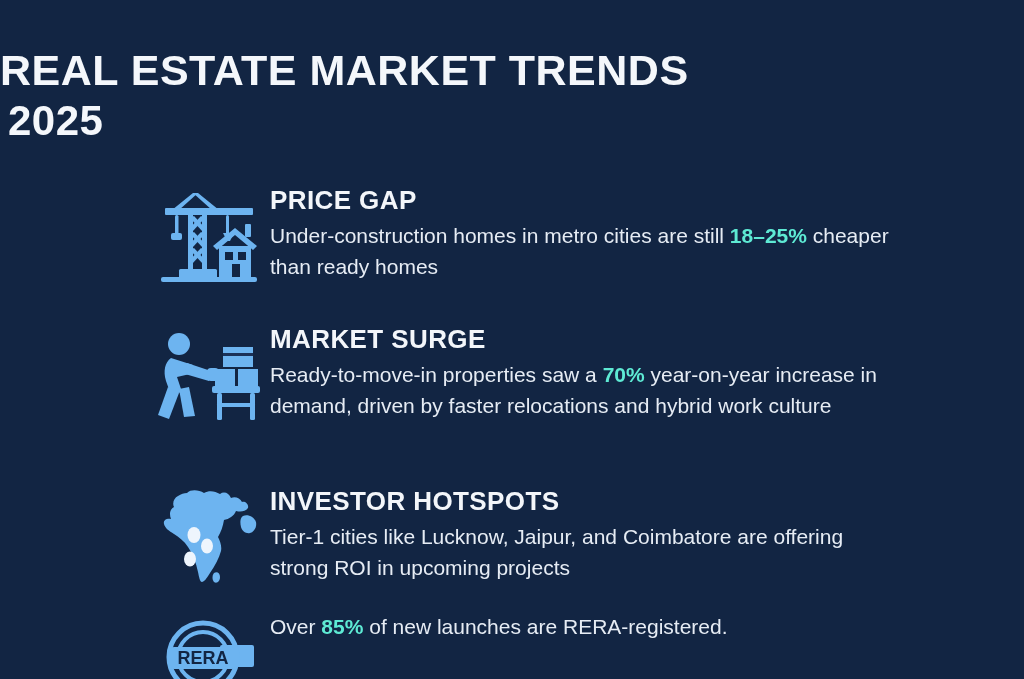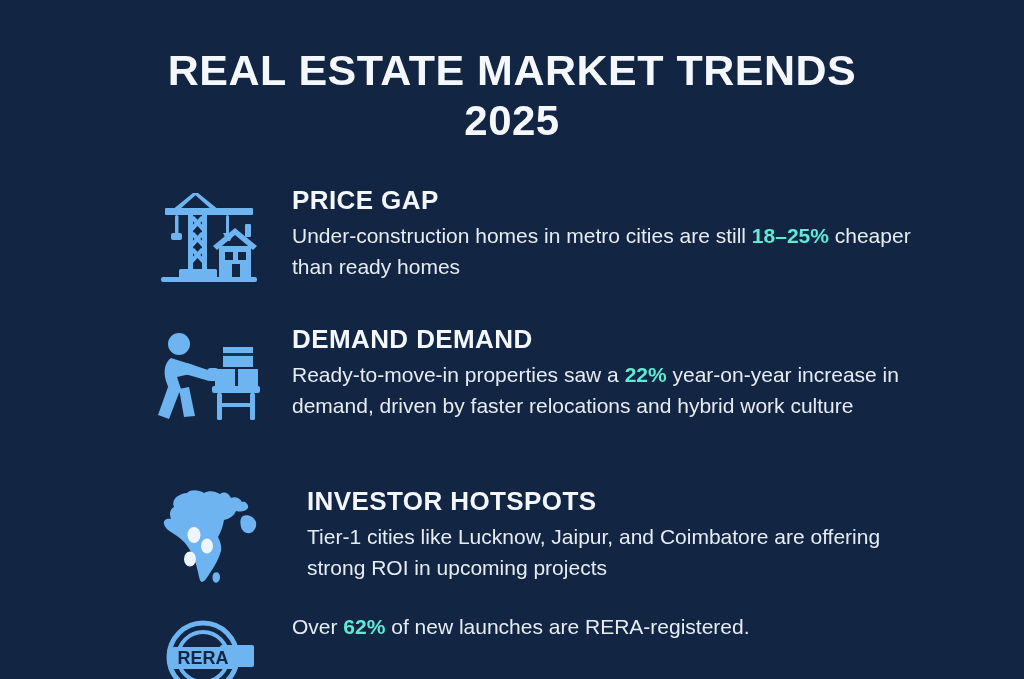--- a/index.html
+++ b/index.html
@@ -28,7 +28,7 @@
     top: 44px;
     left: 0;
     width: 1024px;
-    text-align: center;
+    text-align: left;
   }
   .title-line {
     display: block;

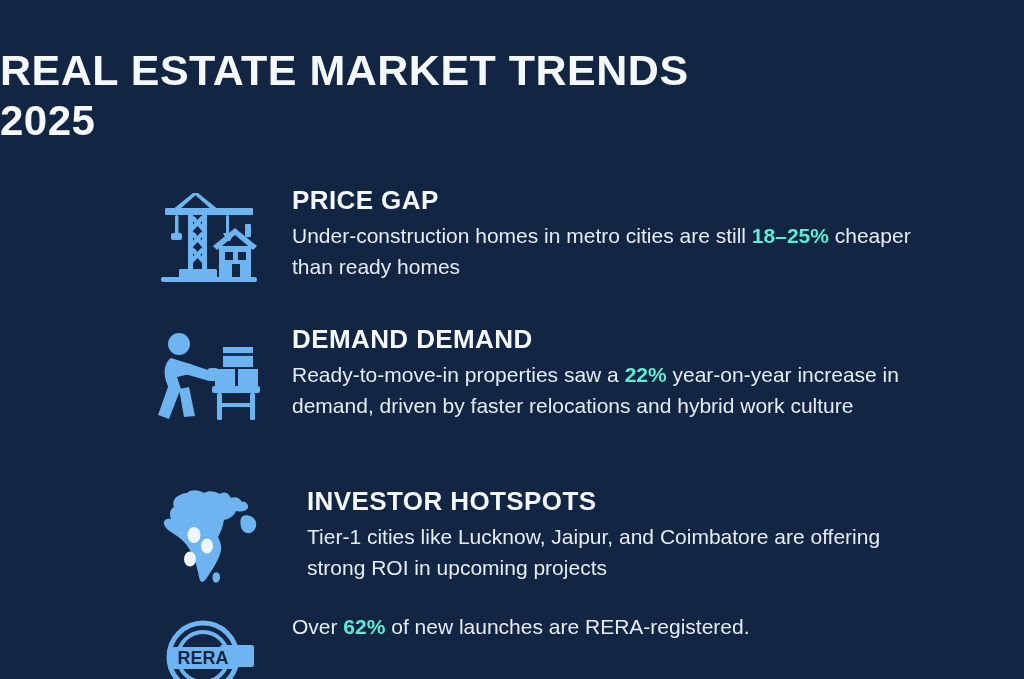--- a/index.html
+++ b/index.html
@@ -42,6 +42,7 @@
   .title-line-2 {
     font-size: 42px;
     line-height: 50px;
+    margin-left: 8px;
   }
 
   

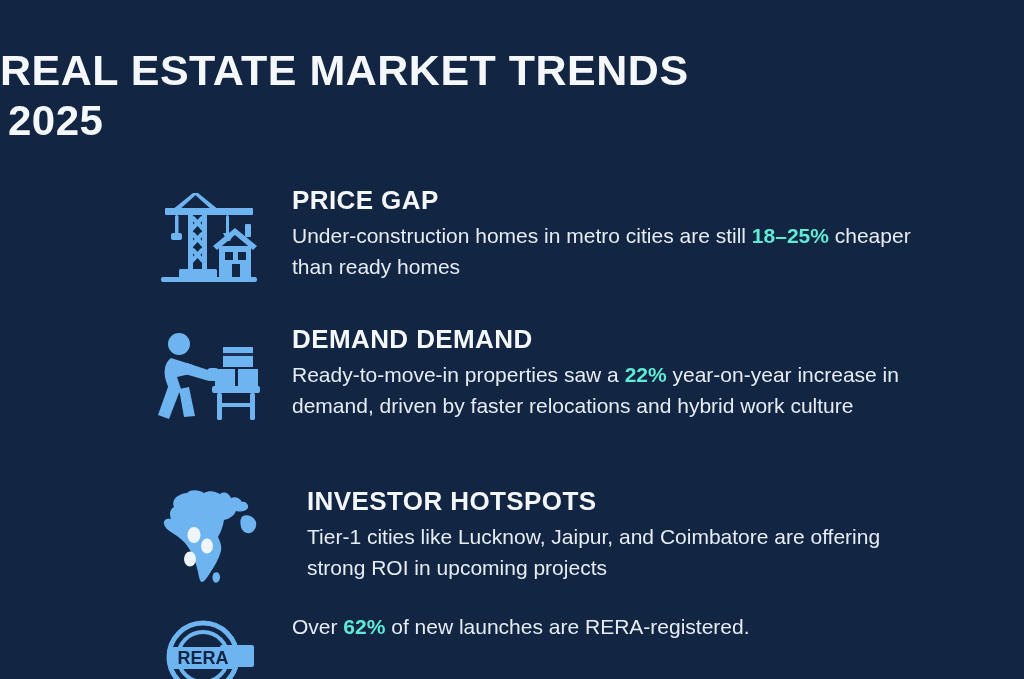--- a/index.html
+++ b/index.html
@@ -77,7 +77,6 @@
   .text-cell {
     flex: 1;
     padding-top: 2px;
-    margin-left: 22px;
   }
 
   .sec-heading {

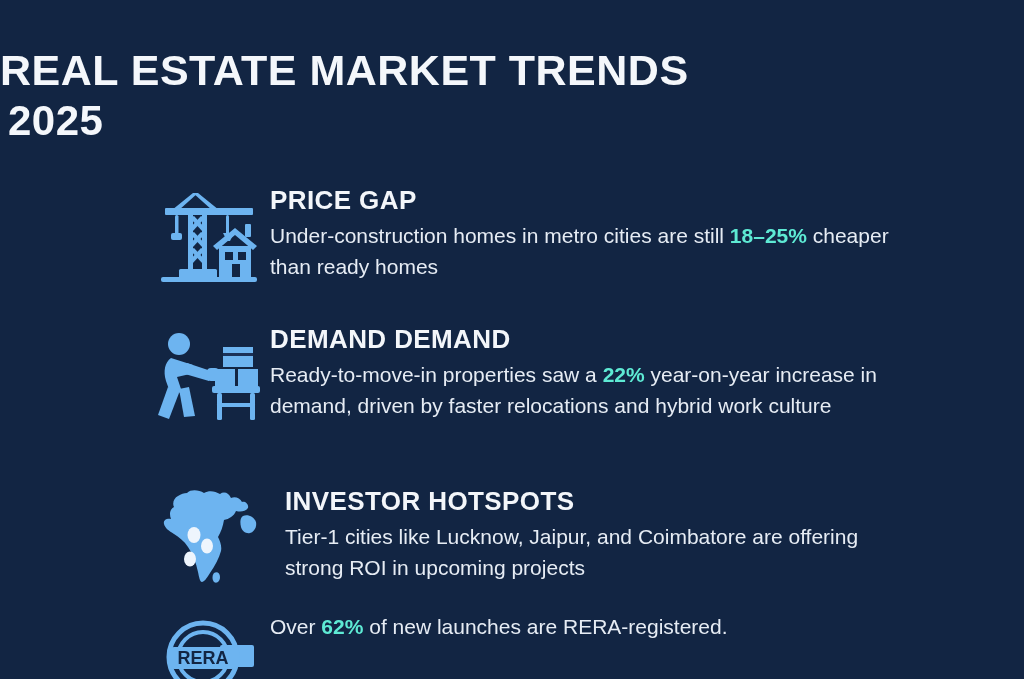--- a/index.html
+++ b/index.html
@@ -199,7 +199,7 @@
         </span>
       </div>
       <div class="text-cell">
-        <div class="sec-heading">DEMAND DEMAND</div>
+        <div class="sec-heading">MARKET SURGE</div>
         <p class="sec-body">Ready-to-move-in properties saw a <b>22%</b> year-on-year increase in demand, driven by faster relocations and hybrid work culture</p>
       </div>
     </div>

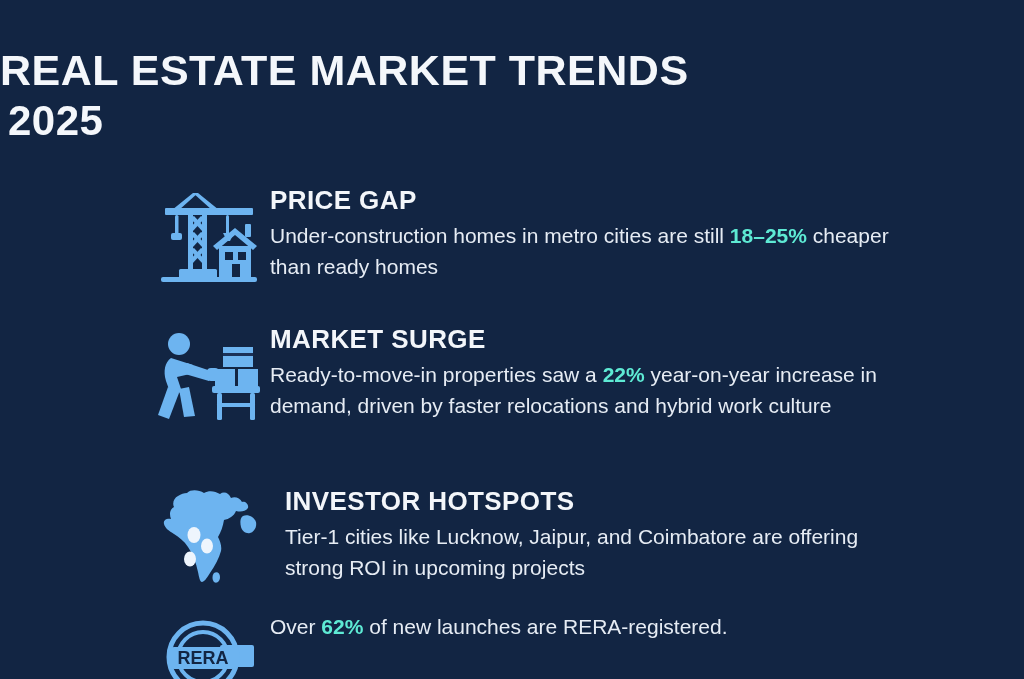--- a/index.html
+++ b/index.html
@@ -200,7 +200,7 @@
       </div>
       <div class="text-cell">
         <div class="sec-heading">MARKET SURGE</div>
-        <p class="sec-body">Ready-to-move-in properties saw a <b>22%</b> year-on-year increase in demand, driven by faster relocations and hybrid work culture</p>
+        <p class="sec-body">Ready-to-move-in properties saw a <b>70%</b> year-on-year increase in demand, driven by faster relocations and hybrid work culture</p>
       </div>
     </div>
 

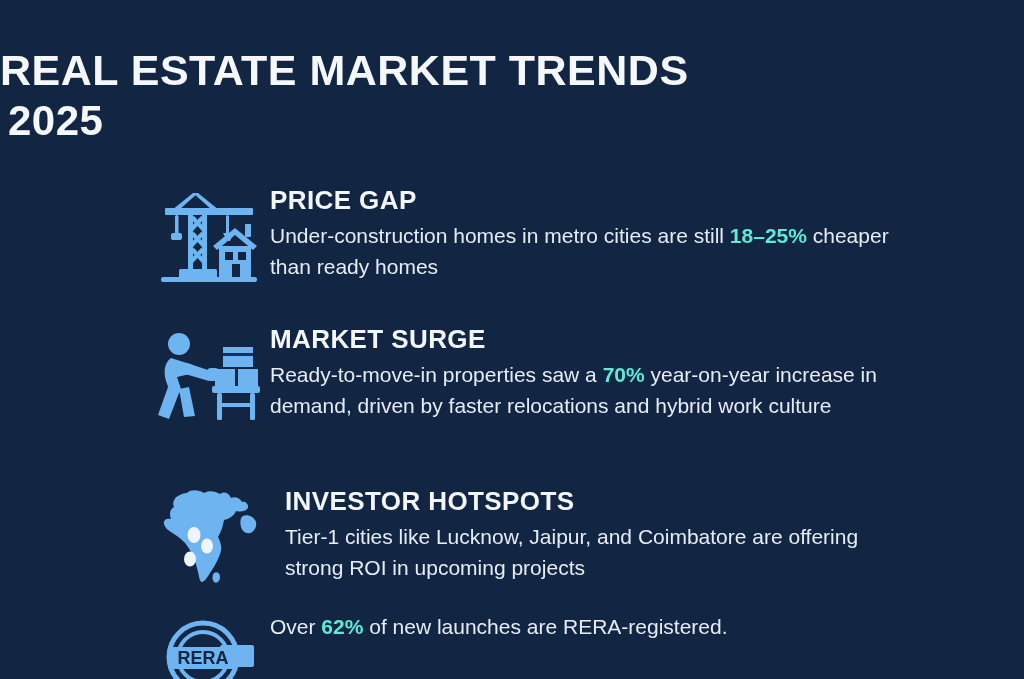--- a/index.html
+++ b/index.html
@@ -59,7 +59,7 @@
   }
   .row-1 { height: 139px; }
   .row-2 { height: 162px; }
-  .row-3 { height: 126px; gap: 15px; }
+  .row-3 { height: 126px; }
   .row-4 { height: 120px; }
 
   .icon-cell {

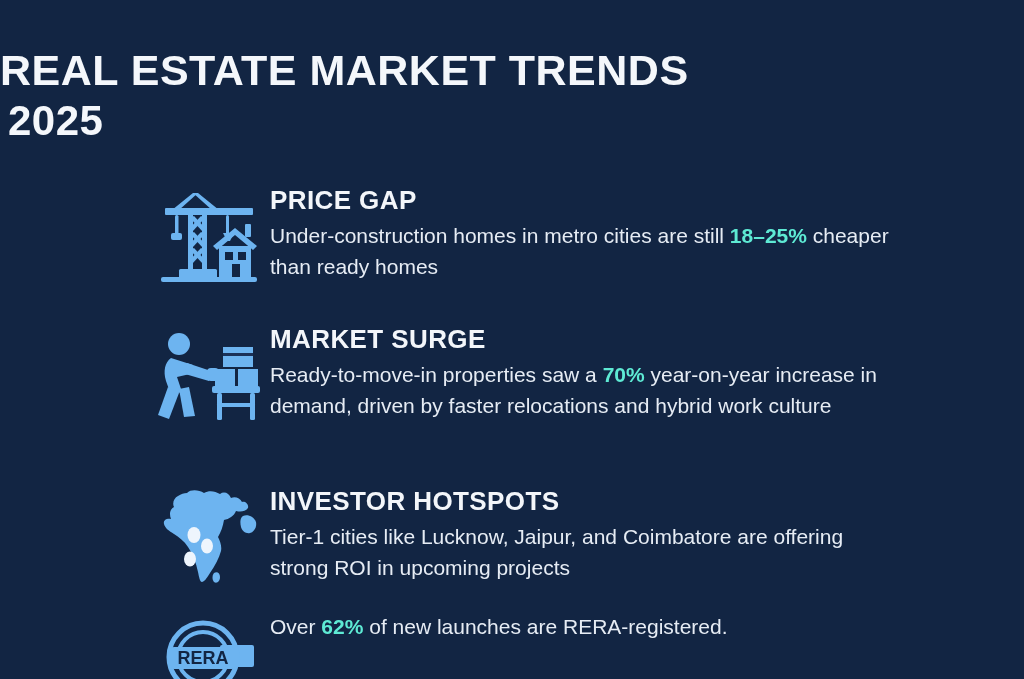--- a/index.html
+++ b/index.html
@@ -254,7 +254,7 @@
         </span>
       </div>
       <div class="text-cell">
-        <p class="sec-body">Over <b>62%</b> of new launches are RERA-registered.</p>
+        <p class="sec-body">Over <b>85%</b> of new launches are RERA-registered.</p>
       </div>
     </div>
 

